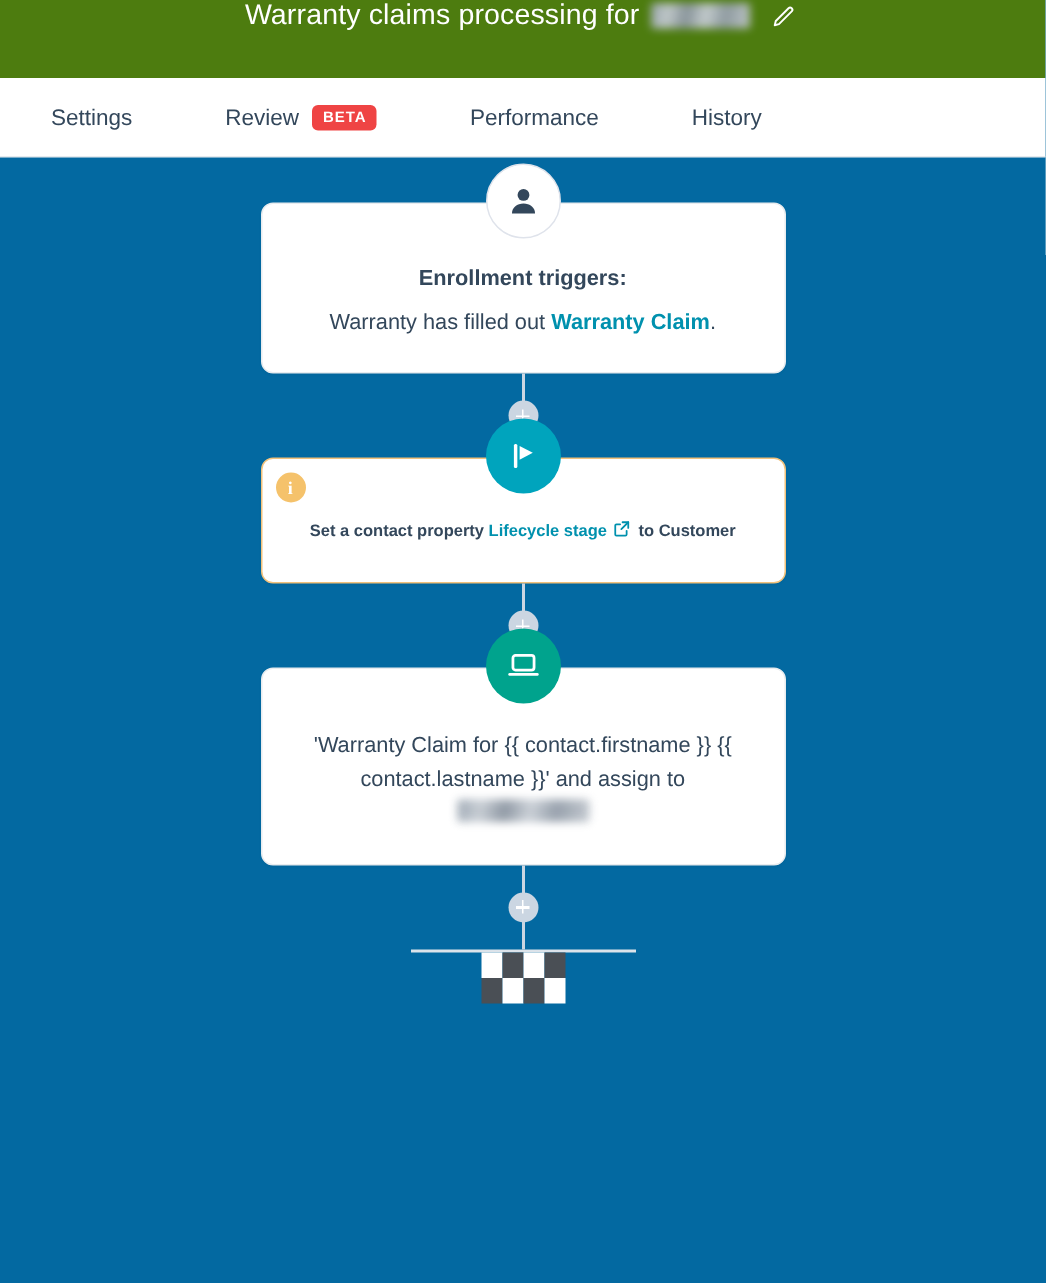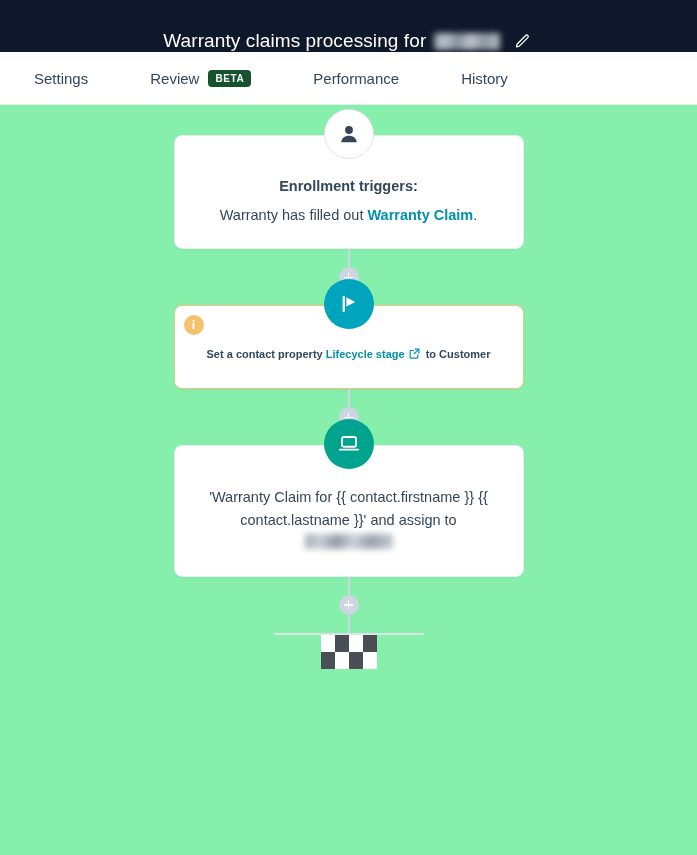--- a/index.html
+++ b/index.html
@@ -16,9 +16,9 @@
   
   .titlebar {
     height: 52px;
-    background: #0f172a;
-    display: flex;
-    align-items: flex-end;
+    background: #4d7c0f;
+    display: flex;
+    align-items: flex-start;
     justify-content: center;
     gap: 10px;
     padding: 0 20px;

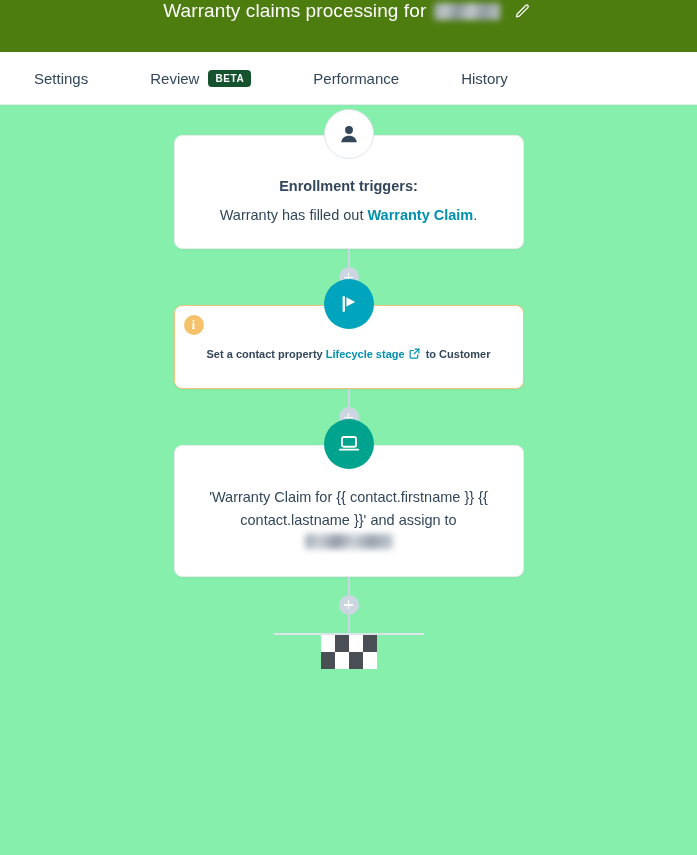--- a/index.html
+++ b/index.html
@@ -80,7 +80,7 @@
     border-radius: 3px 3px 0 0;
   }
   .beta-badge {
-    background: #14532d;
+    background: #ef4444;
     color: #ffffff;
     font-size: 10px;
     font-weight: 700;

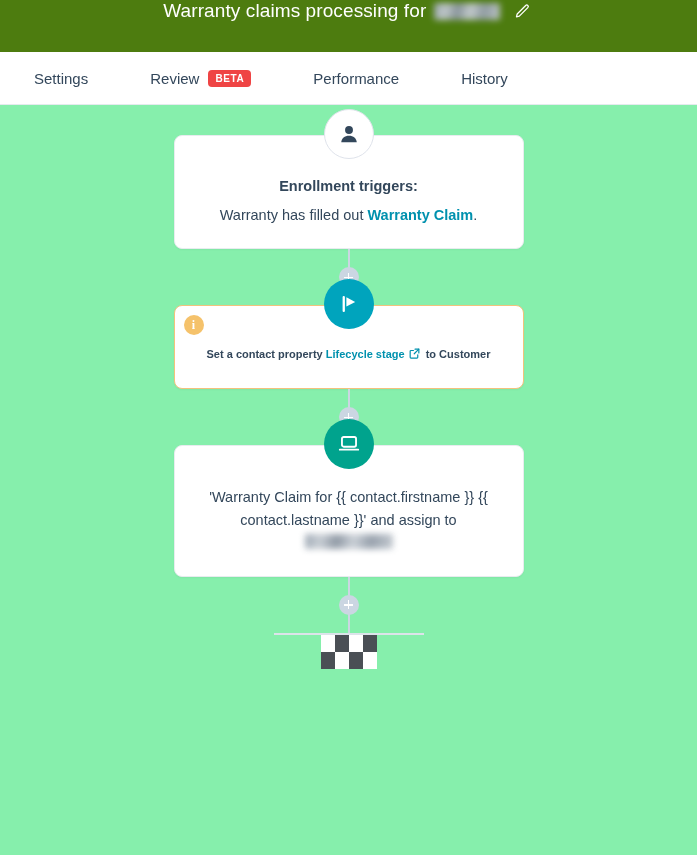--- a/index.html
+++ b/index.html
@@ -94,7 +94,7 @@
   .canvas {
     position: relative;
     height: 750px;
-    background: #86efac;
+    background: #0369a1;
   }
   .flow {
     position: relative;

